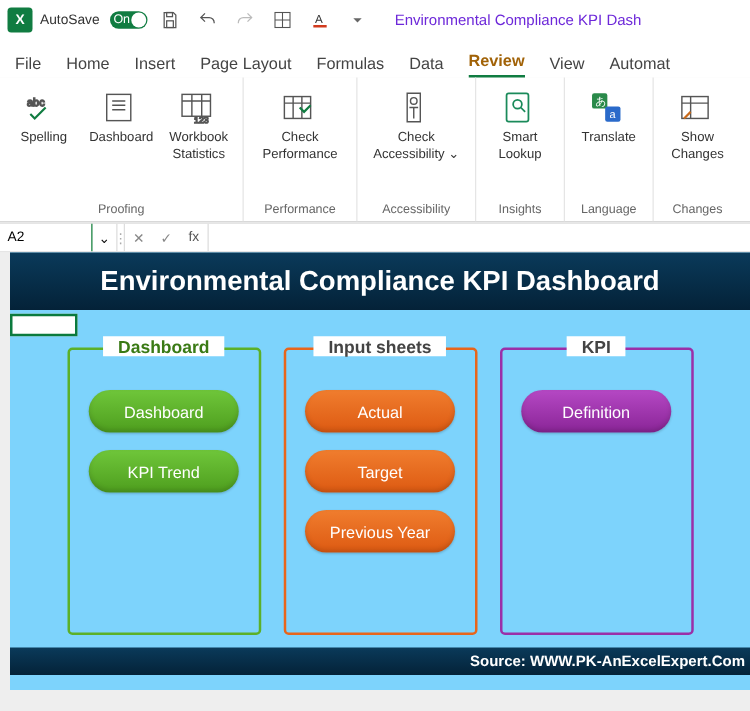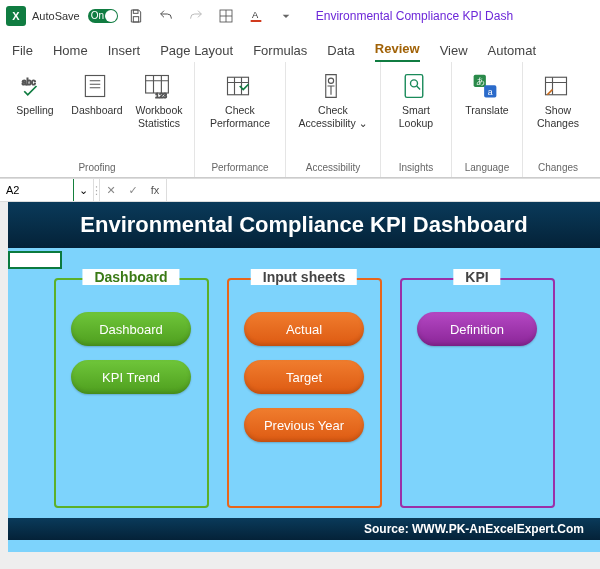--- a/index.html
+++ b/index.html
@@ -42,7 +42,7 @@
 .p-orange{background:linear-gradient(#f07d2e,#dd5a12)}
 .p-purple{background:linear-gradient(#b548c4,#8a2597)}
 .selcell{position:absolute;left:0;top:49px;width:54px;height:18px;border:2px solid #0b7a3e;background:#fff}
-.source{background:linear-gradient(#0a3a5a,#042238);color:#fff;font-size:12px;text-align:right;padding:4px 16px;font-weight:bold}
+.source{background:linear-gradient(#0a3a5a,#042238);color:#fff;font-size:12px;text-align:right;padding:4px 4px;font-weight:bold}
 </style>
 </head>
 <body>

